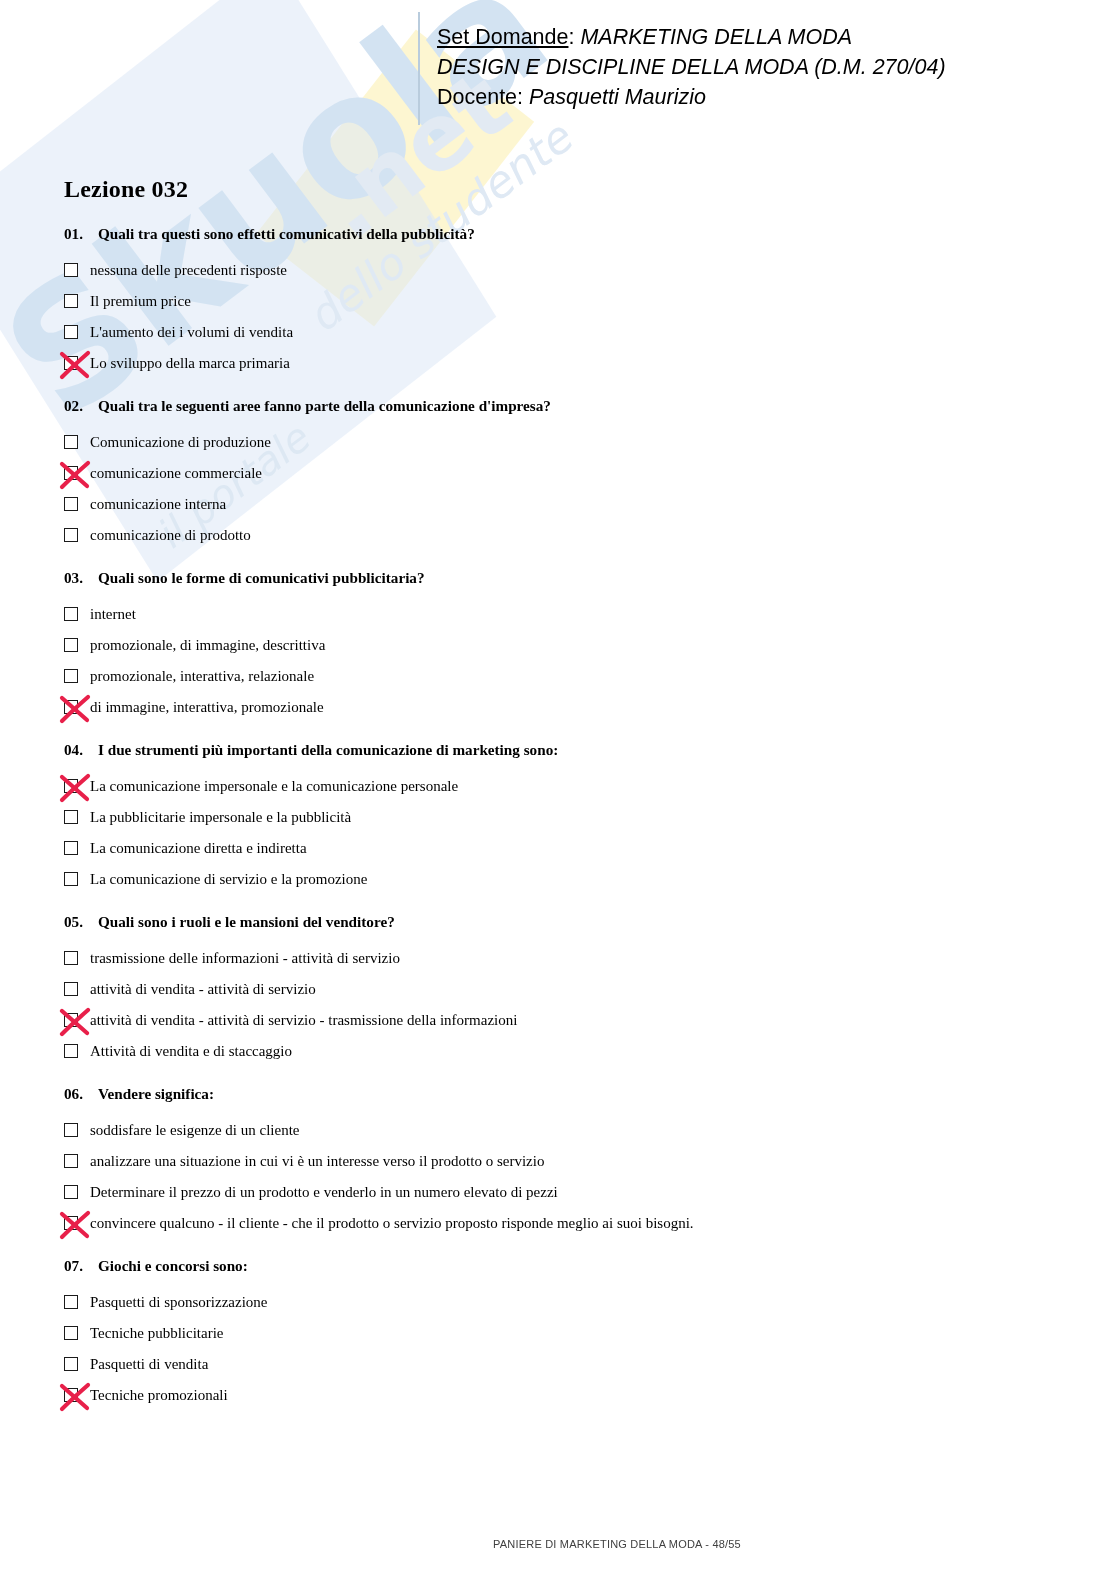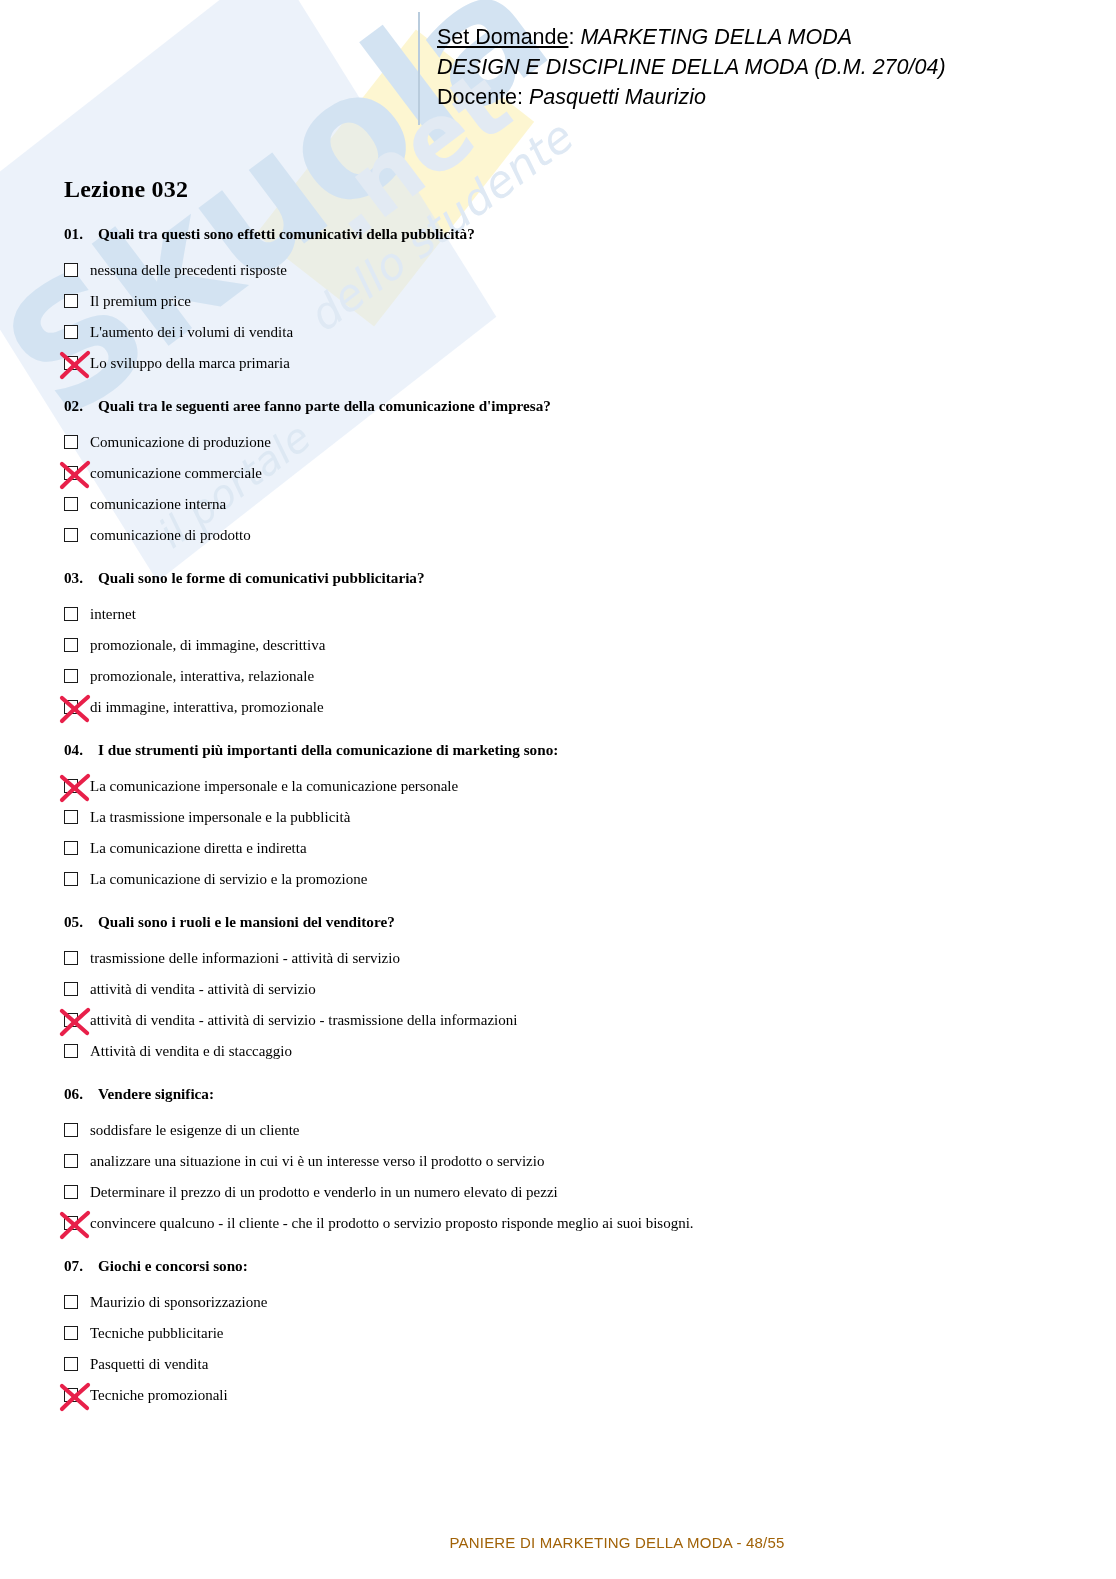--- a/index.html
+++ b/index.html
@@ -320,7 +320,7 @@
           </div>
           <div class="option-row">
             <span class="checkbox"></span>
-            <span class="opt-label">La trasmissione impersonale e la pubblicità</span>
+            <span class="opt-label">La pubblicitarie impersonale e la pubblicità</span>
           </div>
           <div class="option-row">
             <span class="checkbox"></span>

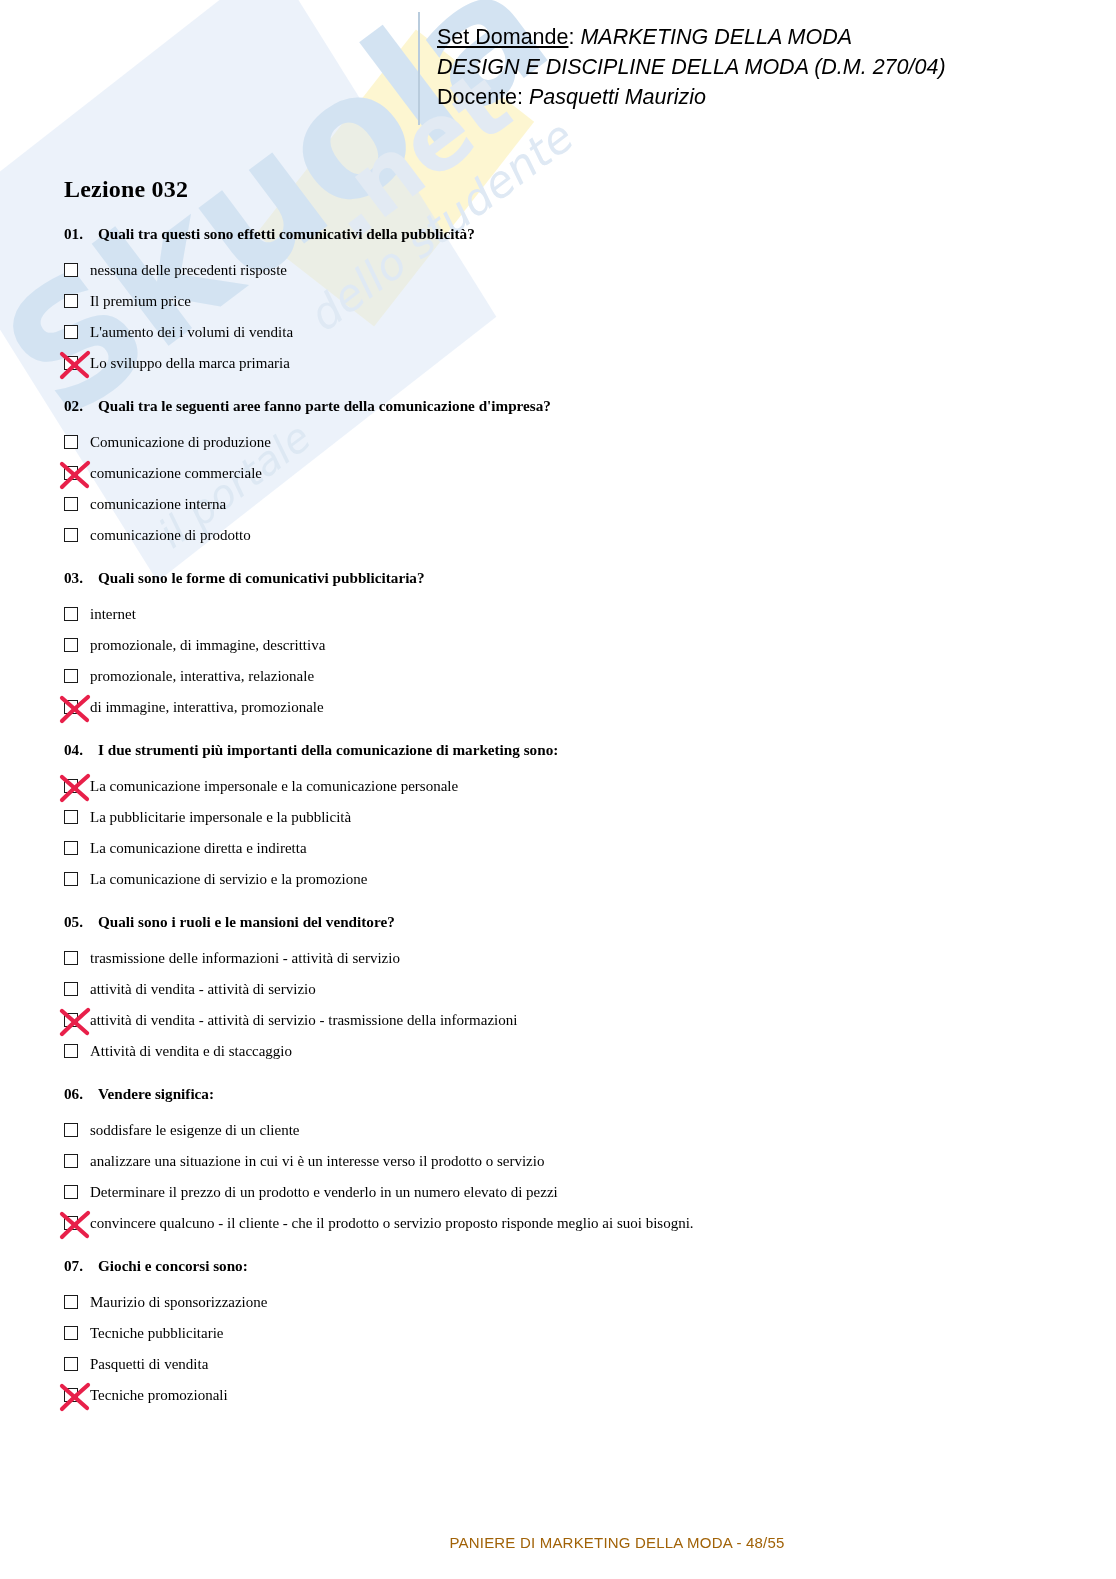--- a/index.html
+++ b/index.html
@@ -387,7 +387,7 @@
           <div class="question-title"><span class="q-num">07.</span><span>Giochi e concorsi sono:</span></div>
           <div class="option-row">
             <span class="checkbox"></span>
-            <span class="opt-label">Maurizio di sponsorizzazione</span>
+            <span class="opt-label">Pasquetti di sponsorizzazione</span>
           </div>
           <div class="option-row">
             <span class="checkbox"></span>

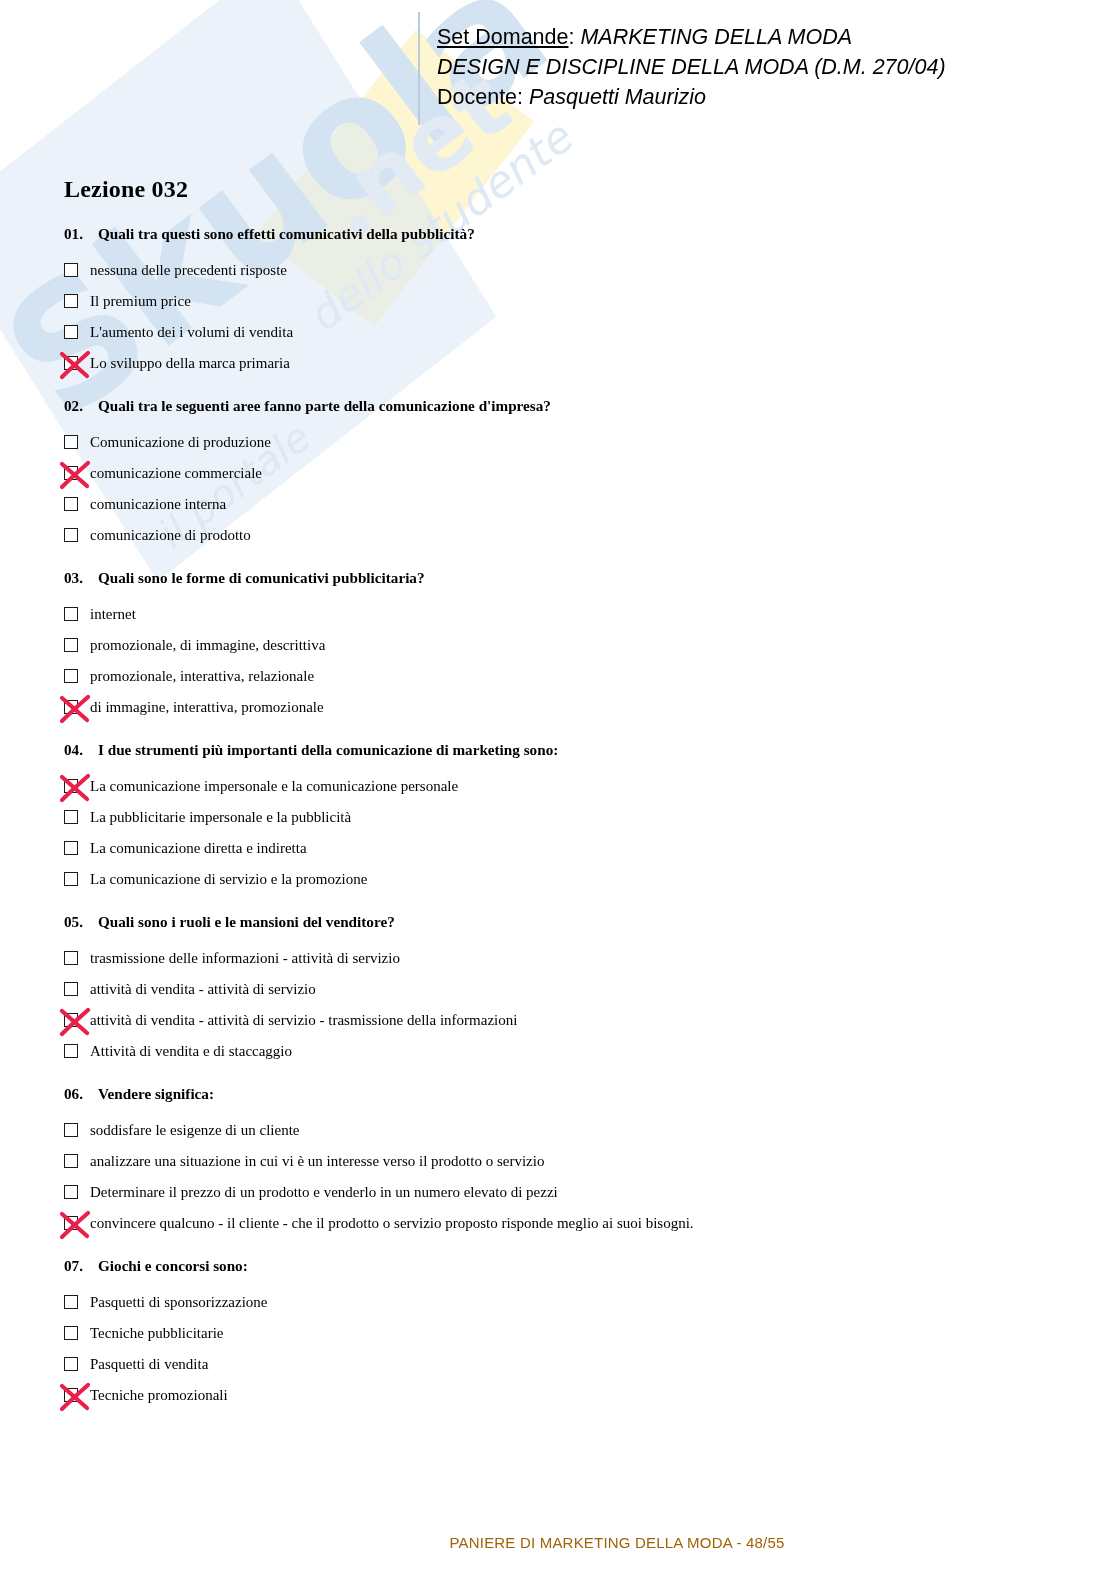--- a/index.html
+++ b/index.html
@@ -195,8 +195,8 @@
   .footer-text {
     display: inline-block;
     font-family: "Liberation Sans", sans-serif;
-    font-size: 15px;
-    color: #a16207;
+    font-size: 11px;
+    color: #404040;
     letter-spacing: .2px;
     margin-left: 118px;
   }

